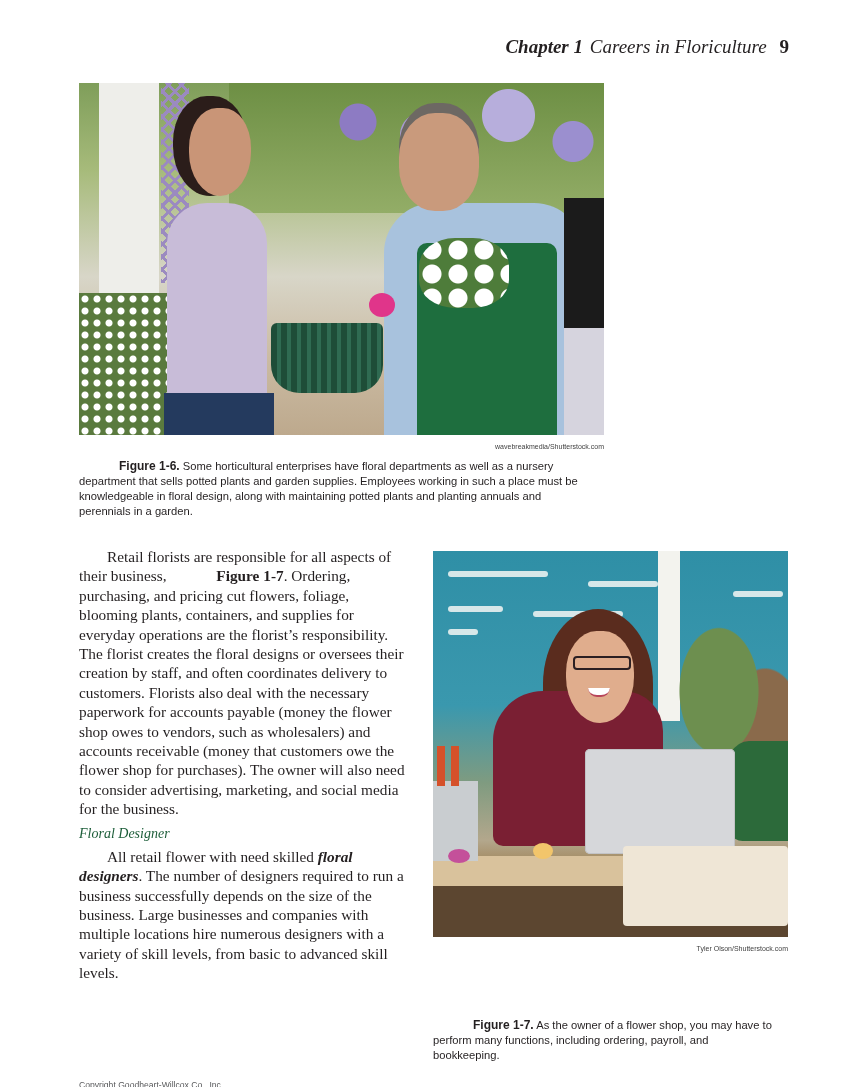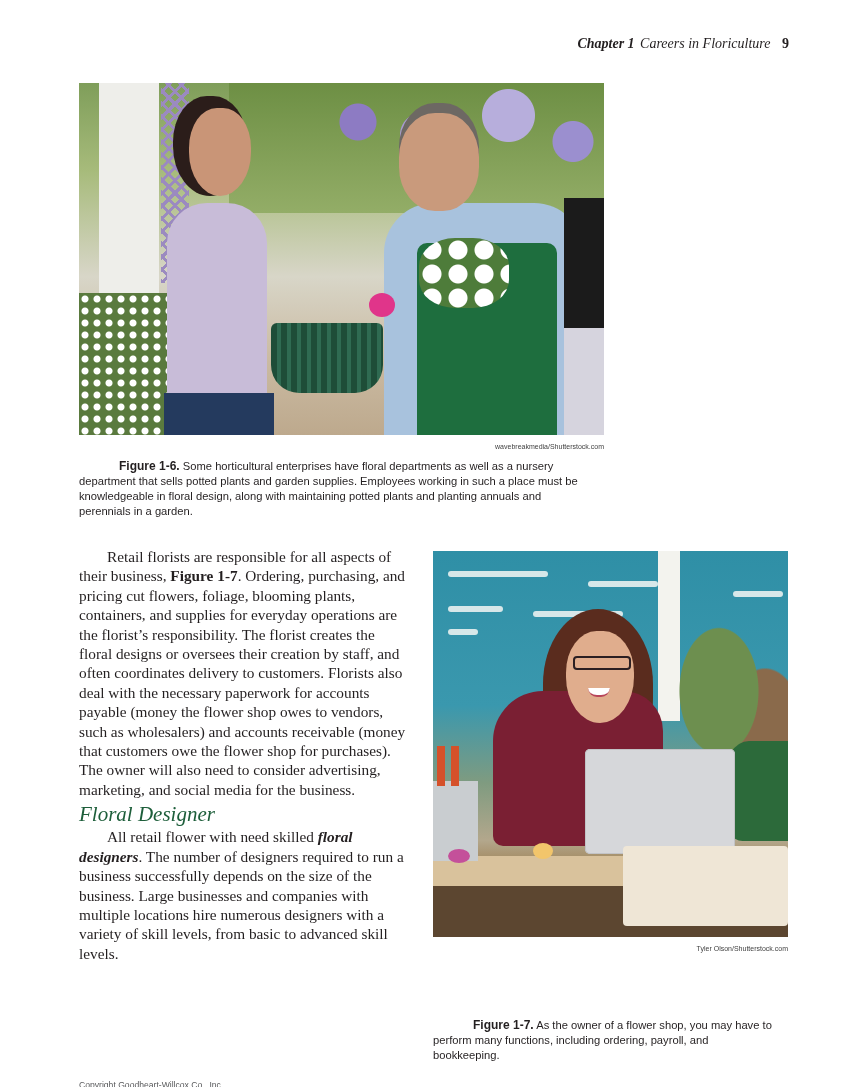--- a/index.html
+++ b/index.html
@@ -5,7 +5,7 @@
   html, body { margin: 0; padding: 0; background: #ffffff; }
   body { width: 849px; height: 1087px; position: relative; overflow: hidden; font-family: "Liberation Serif", serif; color: #231f20; }
 
-  .running-head { position: absolute; top: 36px; right: 60px; font-family: "Liberation Serif", serif; font-size: 14px; color: #231f20; white-space: nowrap; text-align: center; }
+  .running-head { position: absolute; top: 36px; right: 60px; font-family: "Liberation Serif", serif; font-size: 19px; color: #231f20; white-space: nowrap; text-align: center; }
   .running-head .ch { font-weight: bold; font-style: italic; }
   .running-head .title { font-style: italic; margin-left: 2px; }
   .running-head .pg { font-weight: bold; margin-left: 8px; }

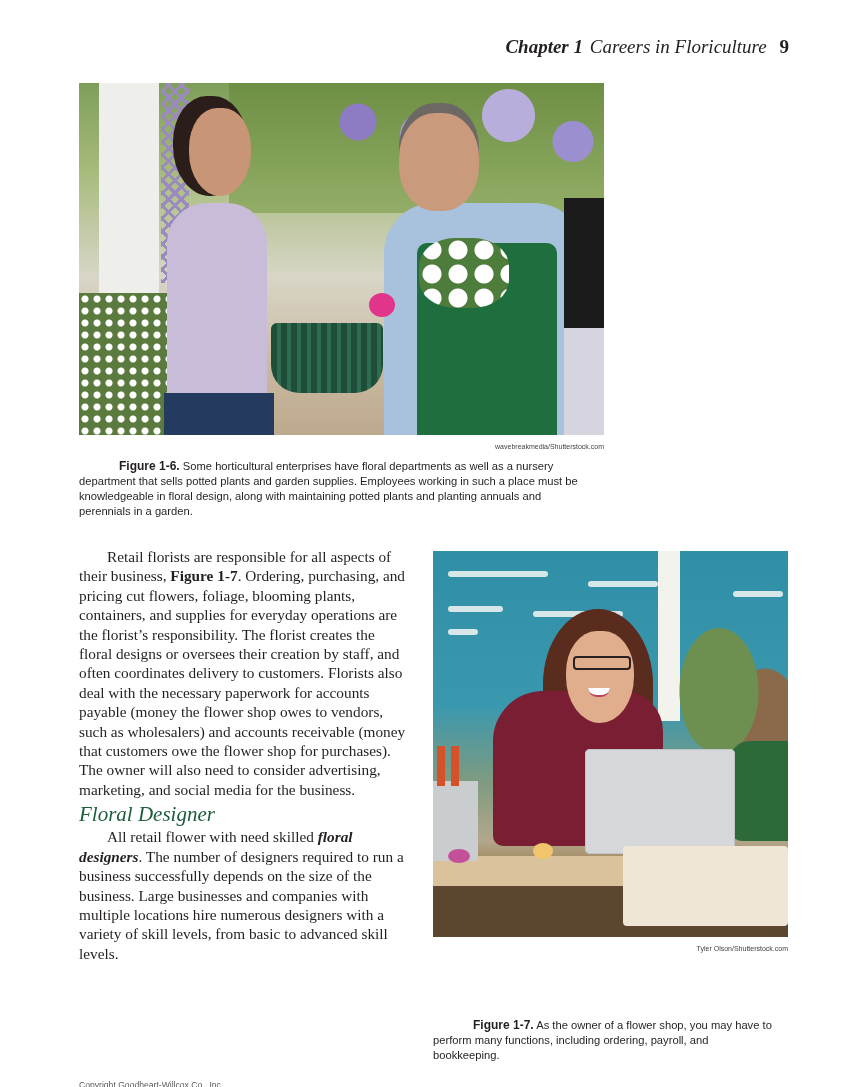--- a/index.html
+++ b/index.html
@@ -46,7 +46,7 @@
 
   .body-col { position: absolute; left: 79px; top: 547px; width: 330px; font-family: "Liberation Serif", serif; font-size: 15.3px; line-height: 19.4px; color: #231f20; }
   .body-col p { margin: 0; text-indent: 28px; }
-  .body-col b { font-weight: bold; }
+  .body-col b { font-weight: bold; margin-left: 46px; }
   .body-col h2 { margin: 2px 0 0 0; font-family: "Liberation Serif", serif; font-style: italic; font-weight: normal; font-size: 21px; line-height: 26px; color: #1d5e3a; }
   .body-col em { font-weight: bold; font-style: italic; }
 

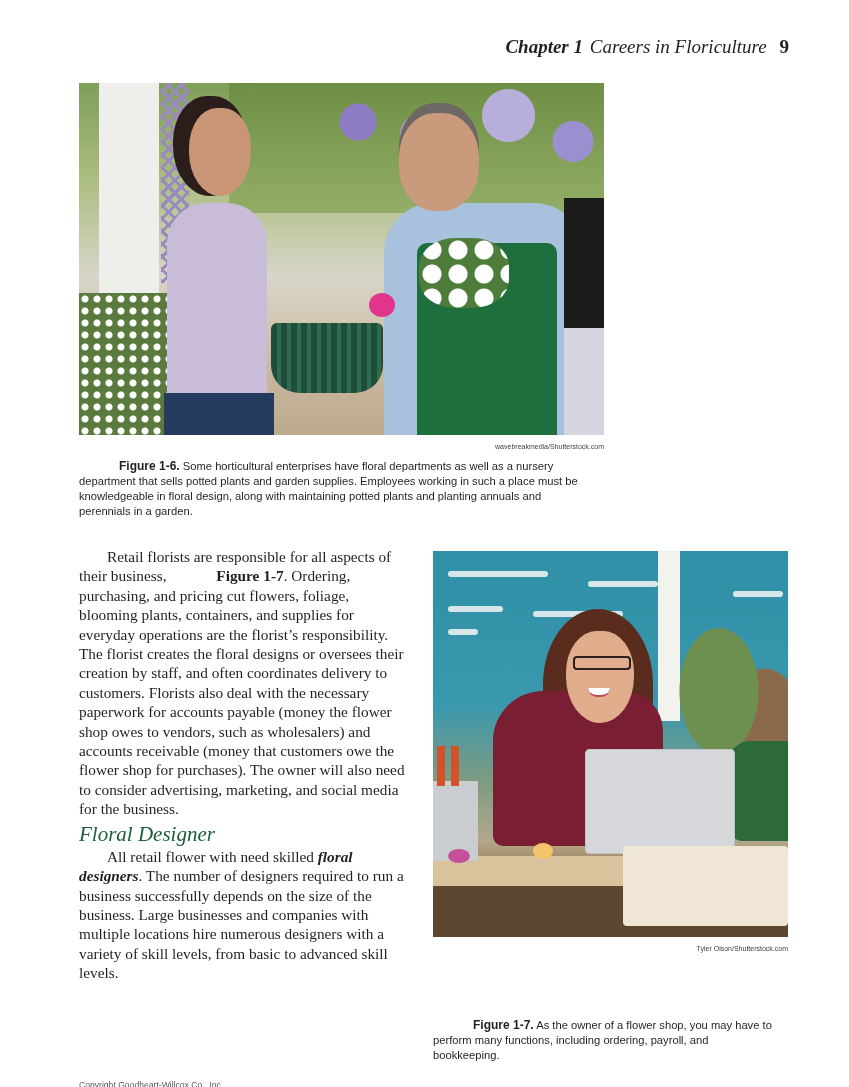--- a/index.html
+++ b/index.html
@@ -47,7 +47,7 @@
   .body-col { position: absolute; left: 79px; top: 547px; width: 330px; font-family: "Liberation Serif", serif; font-size: 15.3px; line-height: 19.4px; color: #231f20; }
   .body-col p { margin: 0; text-indent: 28px; }
   .body-col b { font-weight: bold; margin-left: 46px; }
-  .body-col h2 { margin: 2px 0 0 0; font-family: "Liberation Serif", serif; font-style: italic; font-weight: normal; font-size: 21px; line-height: 26px; color: #1d5e3a; }
+  .body-col h2 { margin: 2px 0 0 0; font-family: "Liberation Serif", serif; font-style: italic; font-weight: normal; font-size: 14px; line-height: 26px; color: #1d5e3a; }
   .body-col em { font-weight: bold; font-style: italic; }
 
   

